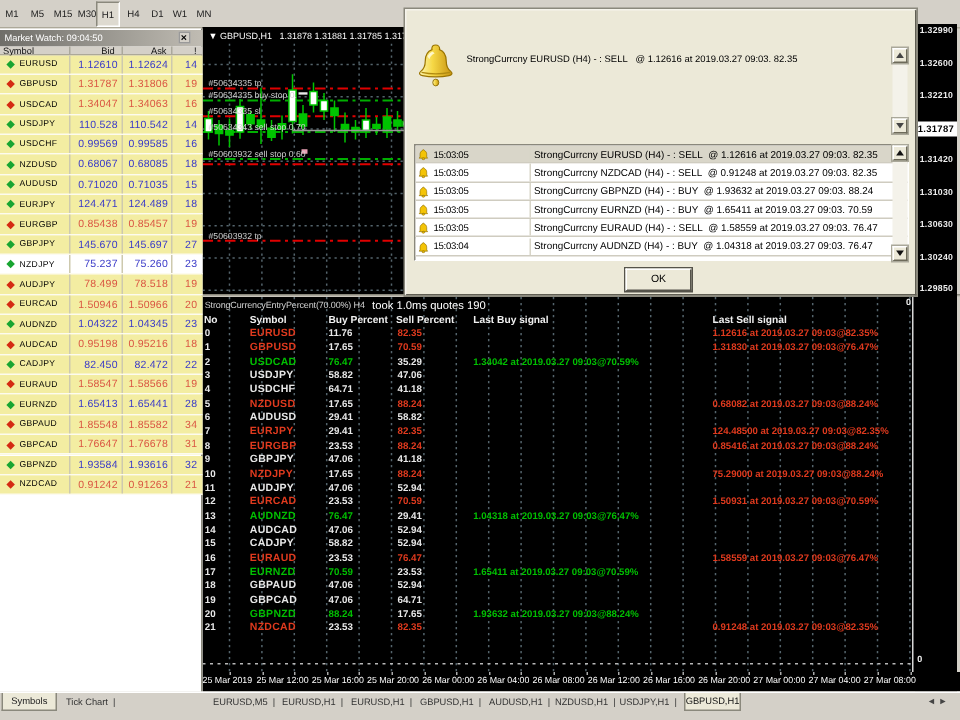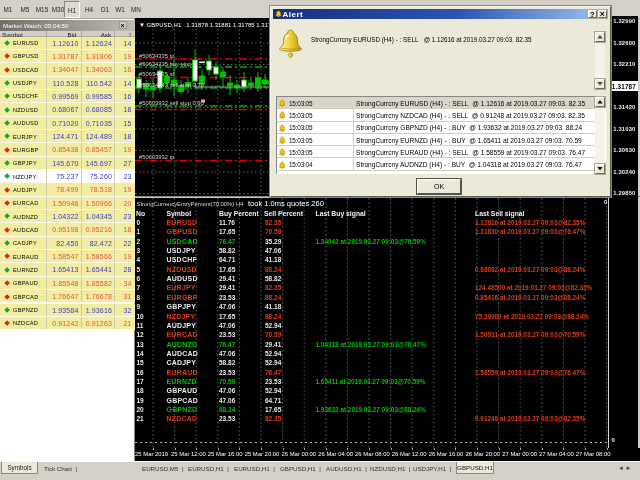--- a/index.html
+++ b/index.html
@@ -617,15 +617,6 @@
 <div class="abs" style="left:618px;top:3px;font-size:6px;color:#444;">◄ ►</div>
 </div>
 <div class="abs" style="left:270px;top:6px;width:341px;height:191px;background:#ece9d8;border:1px solid;border-color:#f6f4ec #5f5d52 #5f5d52 #f6f4ec;box-shadow:0 0 0 1px #8a887c;">
-<div class="abs" style="left:2px;top:2px;right:2px;height:9.5px;background:linear-gradient(90deg,#16307e 0%,#2c55b0 55%,#a0c4ee 100%);">
-<svg class="abs" style="left:1.5px;top:1.2px;" width="7" height="7.5" viewBox="0 0 16 16">
-        <path d="M8 1c-.8 0-1.4.6-1.4 1.4C4.6 3 3 4.8 3 7v4l-1.5 2h13L13 11V7c0-2.2-1.6-4-3.6-4.6C9.4 1.6 8.8 1 8 1z" fill="#f7c900" stroke="#7a5c00" stroke-width=".8"></path>
-        <ellipse cx="8" cy="14" rx="2" ry="1.4" fill="#f7c900" stroke="#7a5c00" stroke-width=".8"></ellipse>
-      </svg>
-<div class="abs" style="left:9.5px;top:0.5px;font-size:8px;font-weight:bold;color:#fff;letter-spacing:.5px;">Alert</div>
-<div class="btn3d abs" style="right:11.5px;top:0.5px;width:8.5px;height:8.5px;font-size:8px;font-weight:bold;text-align:center;line-height:8px;color:#000;">?</div>
-<div class="btn3d abs" style="right:1.5px;top:0.5px;width:8.5px;height:8.5px;font-size:8.5px;font-weight:bold;text-align:center;line-height:7.5px;color:#000;">×</div>
-</div>
 <svg class="abs" style="left:8px;top:22px;" width="23" height="29" viewBox="0 0 46 58">
 <defs>
         <linearGradient id="bg1" x1="0" y1="0" x2="1" y2="0">

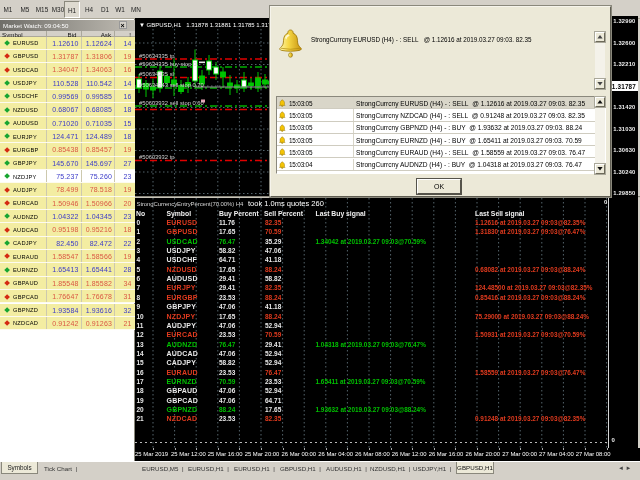--- a/index.html
+++ b/index.html
@@ -162,7 +162,7 @@
     </svg>
 <div class="abs" style="left:1.5px;top:2.5px;font-size:6px;color:#d0d0d0;letter-spacing:-0.1px;">StrongCurrencyEntryPercent(70.00%) H4</div>
 <div class="abs" style="left:469px;top:0.5px;font-size:6px;font-weight:bold;color:#eee;">0</div>
-<div class="abs" style="left:113px;top:1px;font-size:7.5px;color:#fff;">took 1.0ms quotes 260</div>
+<div class="abs" style="left:113px;top:1px;font-size:7.5px;color:#fff;">took 1.0ms quotes 190</div>
 <div class="abs" style="left:1px;top:11.5px;font-size:6.8px;font-weight:bold;color:#f0f0f0;white-space:nowrap;">No</div>
 <div class="abs" style="left:31.5px;top:11.5px;font-size:6.8px;font-weight:bold;color:#f0f0f0;white-space:nowrap;">Symbol</div>
 <div class="abs" style="left:84px;top:11.5px;font-size:6.8px;font-weight:bold;color:#f0f0f0;white-space:nowrap;">Buy Percent</div>

